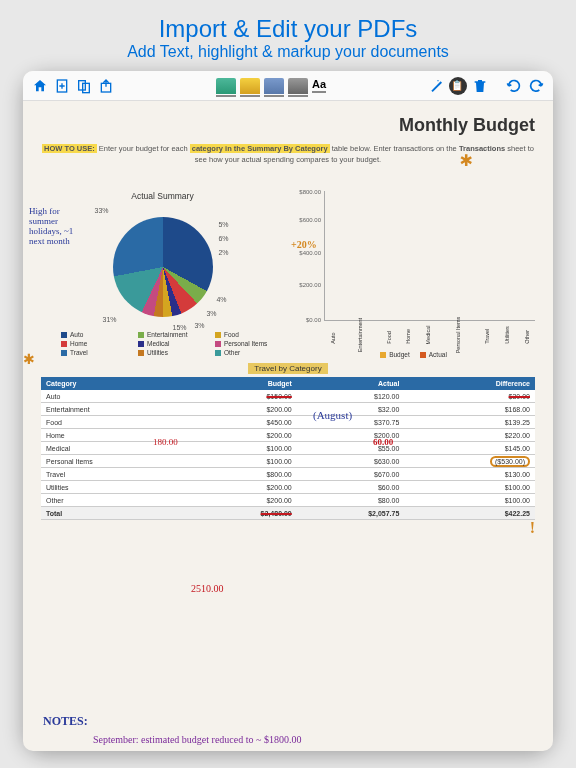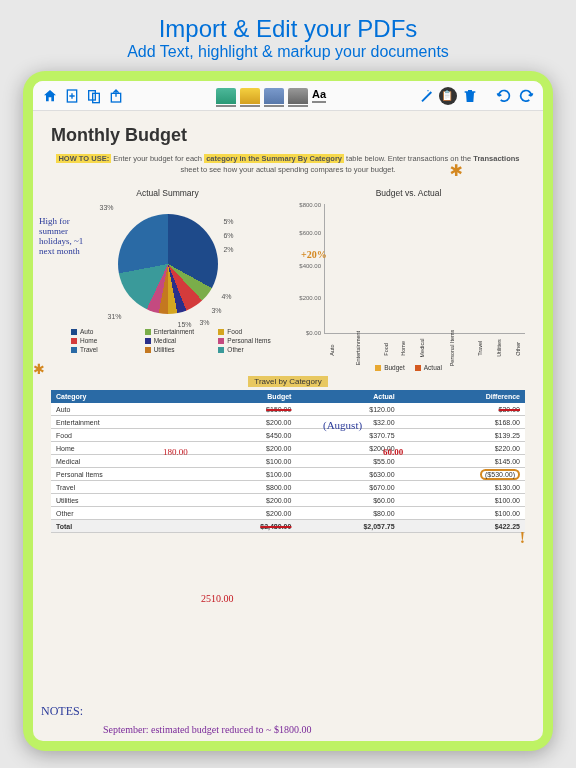--- a/index.html
+++ b/index.html
@@ -7,7 +7,7 @@
 .promo{text-align:center;padding:15px 0 10px}
 .promo-title{color:#0070d9;font-size:24px;font-weight:400}
 .promo-sub{color:#0070d9;font-size:16px;font-weight:300}
-.ipad{margin:0 auto;width:530px;height:680px;background:#bef264;border-radius:22px;padding:10px;box-shadow:0 4px 20px rgba(0,0,0,0.3)}
+.ipad{margin:0 auto;width:530px;height:680px;background:#bef264;border-radius:22px;box-shadow:0 4px 20px rgba(0,0,0,0.3)}
 .screen{width:100%;height:100%;background:#f5f2ec;border-radius:10px;overflow:hidden;display:flex;flex-direction:column}
 .toolbar{background:#fafafa;border-bottom:1px solid #ddd;height:30px;display:flex;align-items:center;padding:0 8px;gap:4px}
 .tico{width:18px;height:18px;display:flex;align-items:center;justify-content:center;color:#0070d9}

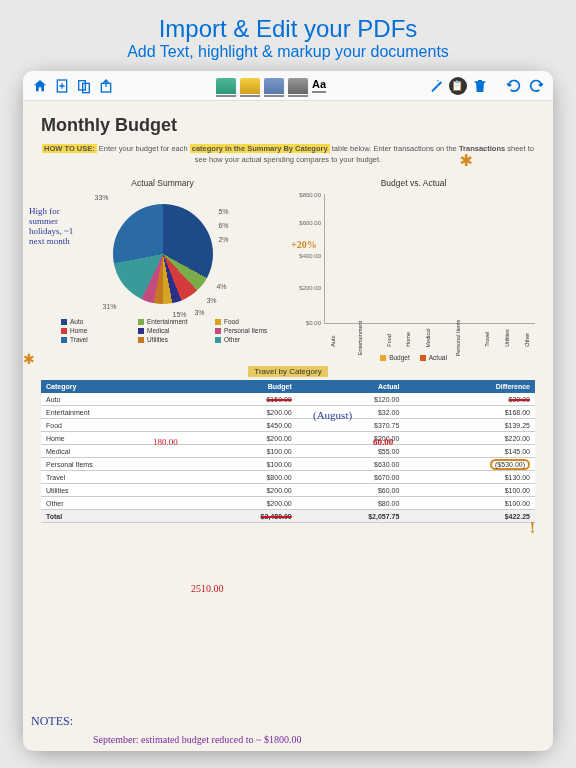--- a/index.html
+++ b/index.html
@@ -22,7 +22,7 @@
 .txttool{font-weight:700;font-size:11px;border-bottom:2px solid #888;padding-bottom:1px}
 .circ{width:18px;height:18px;border-radius:50%;display:flex;align-items:center;justify-content:center;color:#fff;font-size:10px}
 .doc{flex:1;padding:14px 18px;overflow:hidden;font-size:9px;color:#333;position:relative}
-.title{text-align:left;font-size:18px;font-weight:700;margin-bottom:8px}
+.title{text-align:right;font-size:18px;font-weight:700;margin-bottom:8px}
 .howto{text-align:center;font-size:7.5px;color:#555;margin-bottom:13px;line-height:1.4}
 .hl{background:#f7d94c;font-weight:600;padding:0 2px}
 .charts{display:flex;gap:8px;margin-bottom:6px}

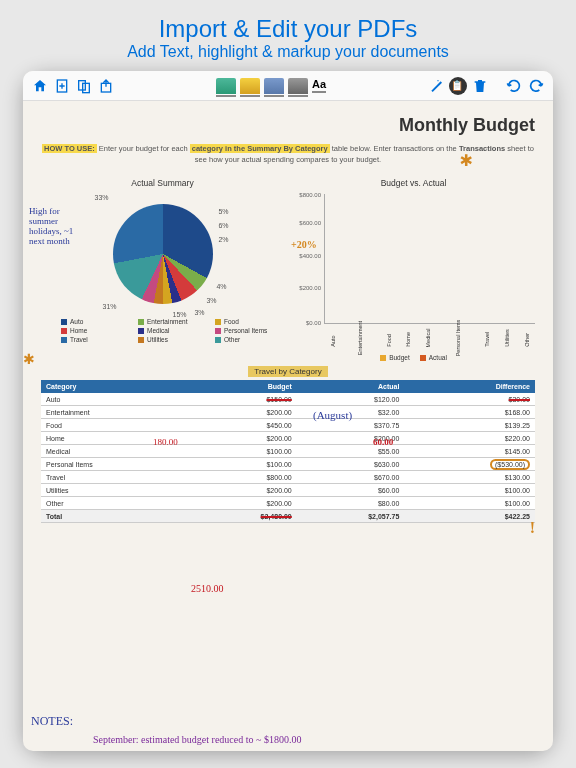--- a/index.html
+++ b/index.html
@@ -23,7 +23,7 @@
 .circ{width:18px;height:18px;border-radius:50%;display:flex;align-items:center;justify-content:center;color:#fff;font-size:10px}
 .doc{flex:1;padding:14px 18px;overflow:hidden;font-size:9px;color:#333;position:relative}
 .title{text-align:right;font-size:18px;font-weight:700;margin-bottom:8px}
-.howto{text-align:center;font-size:7.5px;color:#555;margin-bottom:13px;line-height:1.4}
+.howto{text-align:center;font-size:7.5px;color:#555;margin-bottom:26px;line-height:1.4}
 .hl{background:#f7d94c;font-weight:600;padding:0 2px}
 .charts{display:flex;gap:8px;margin-bottom:6px}
 .pie-area{flex:1;position:relative}

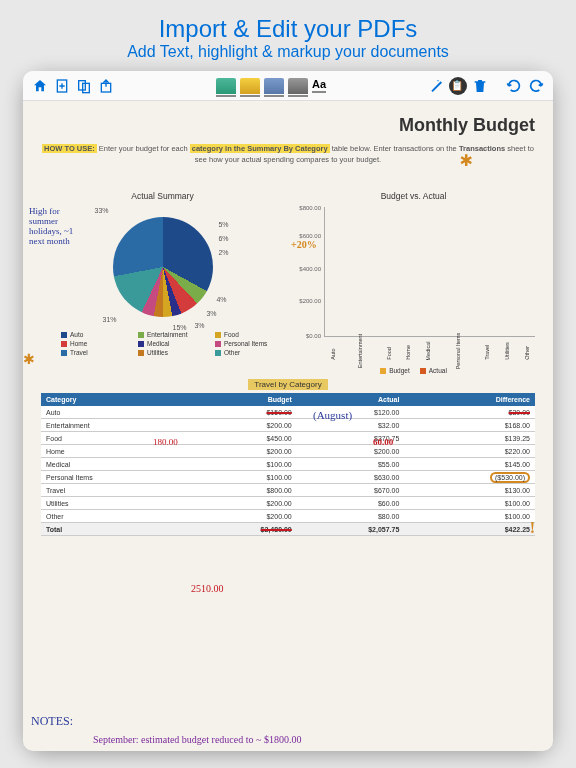--- a/index.html
+++ b/index.html
@@ -189,7 +189,6 @@
     </div>
 
     <div class="bar-area">
-      <div class="chart-title">Budget vs. Actual</div>
       <div class="bars">
         <span class="ytick" style="bottom:-3px">$0.00</span>
         <span class="ytick" style="bottom:25%">$200.00</span>

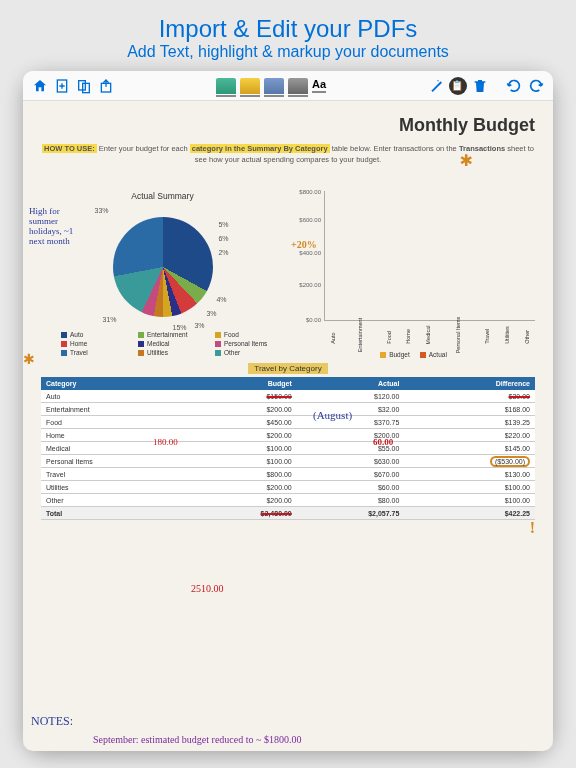--- a/index.html
+++ b/index.html
@@ -336,7 +336,7 @@
   <div class="hw red" style="top:336px;left:350px;font-size:9px;font-weight:700">60.00</div>
   <div class="hw orange" style="top:418px;right:18px;font-size:16px;font-weight:700">!</div>
   <div class="hw red" style="top:482px;left:168px;font-size:10px;font-weight:400">2510.00</div>
-  <div class="hw blue" style="bottom:22px;left:8px;font-size:12px;font-weight:400">NOTES:</div>
+  <div class="hw blue" style="bottom:22px;left:20px;font-size:12px;font-weight:700">NOTES:</div>
   <div class="hw purple" style="bottom:6px;left:70px;font-size:10px">September: estimated budget reduced to ~ $1800.00</div>
   <div class="hw orange" style="top:50px;right:80px;font-size:16px">✱</div>
   <div class="hw orange" style="top:250px;left:0;font-size:14px">✱</div>

